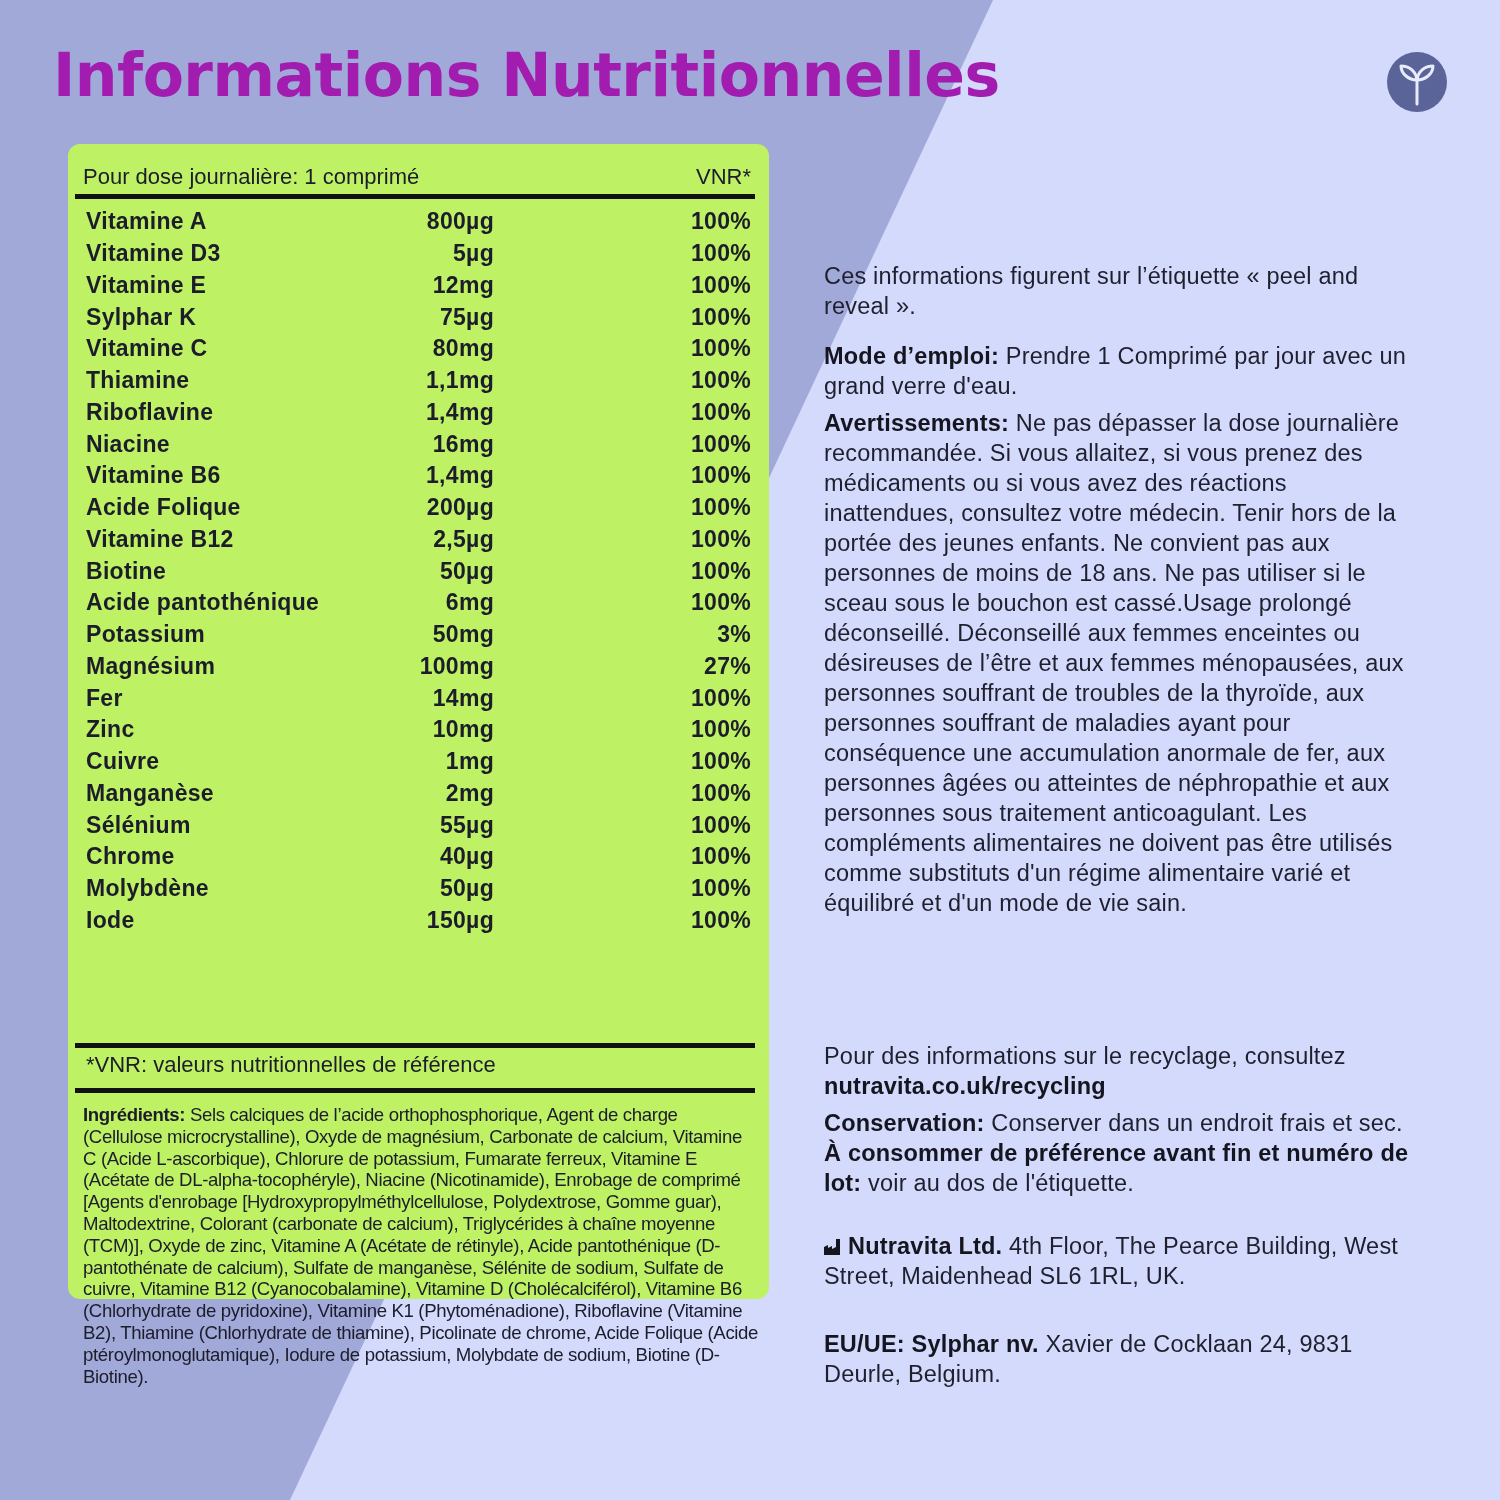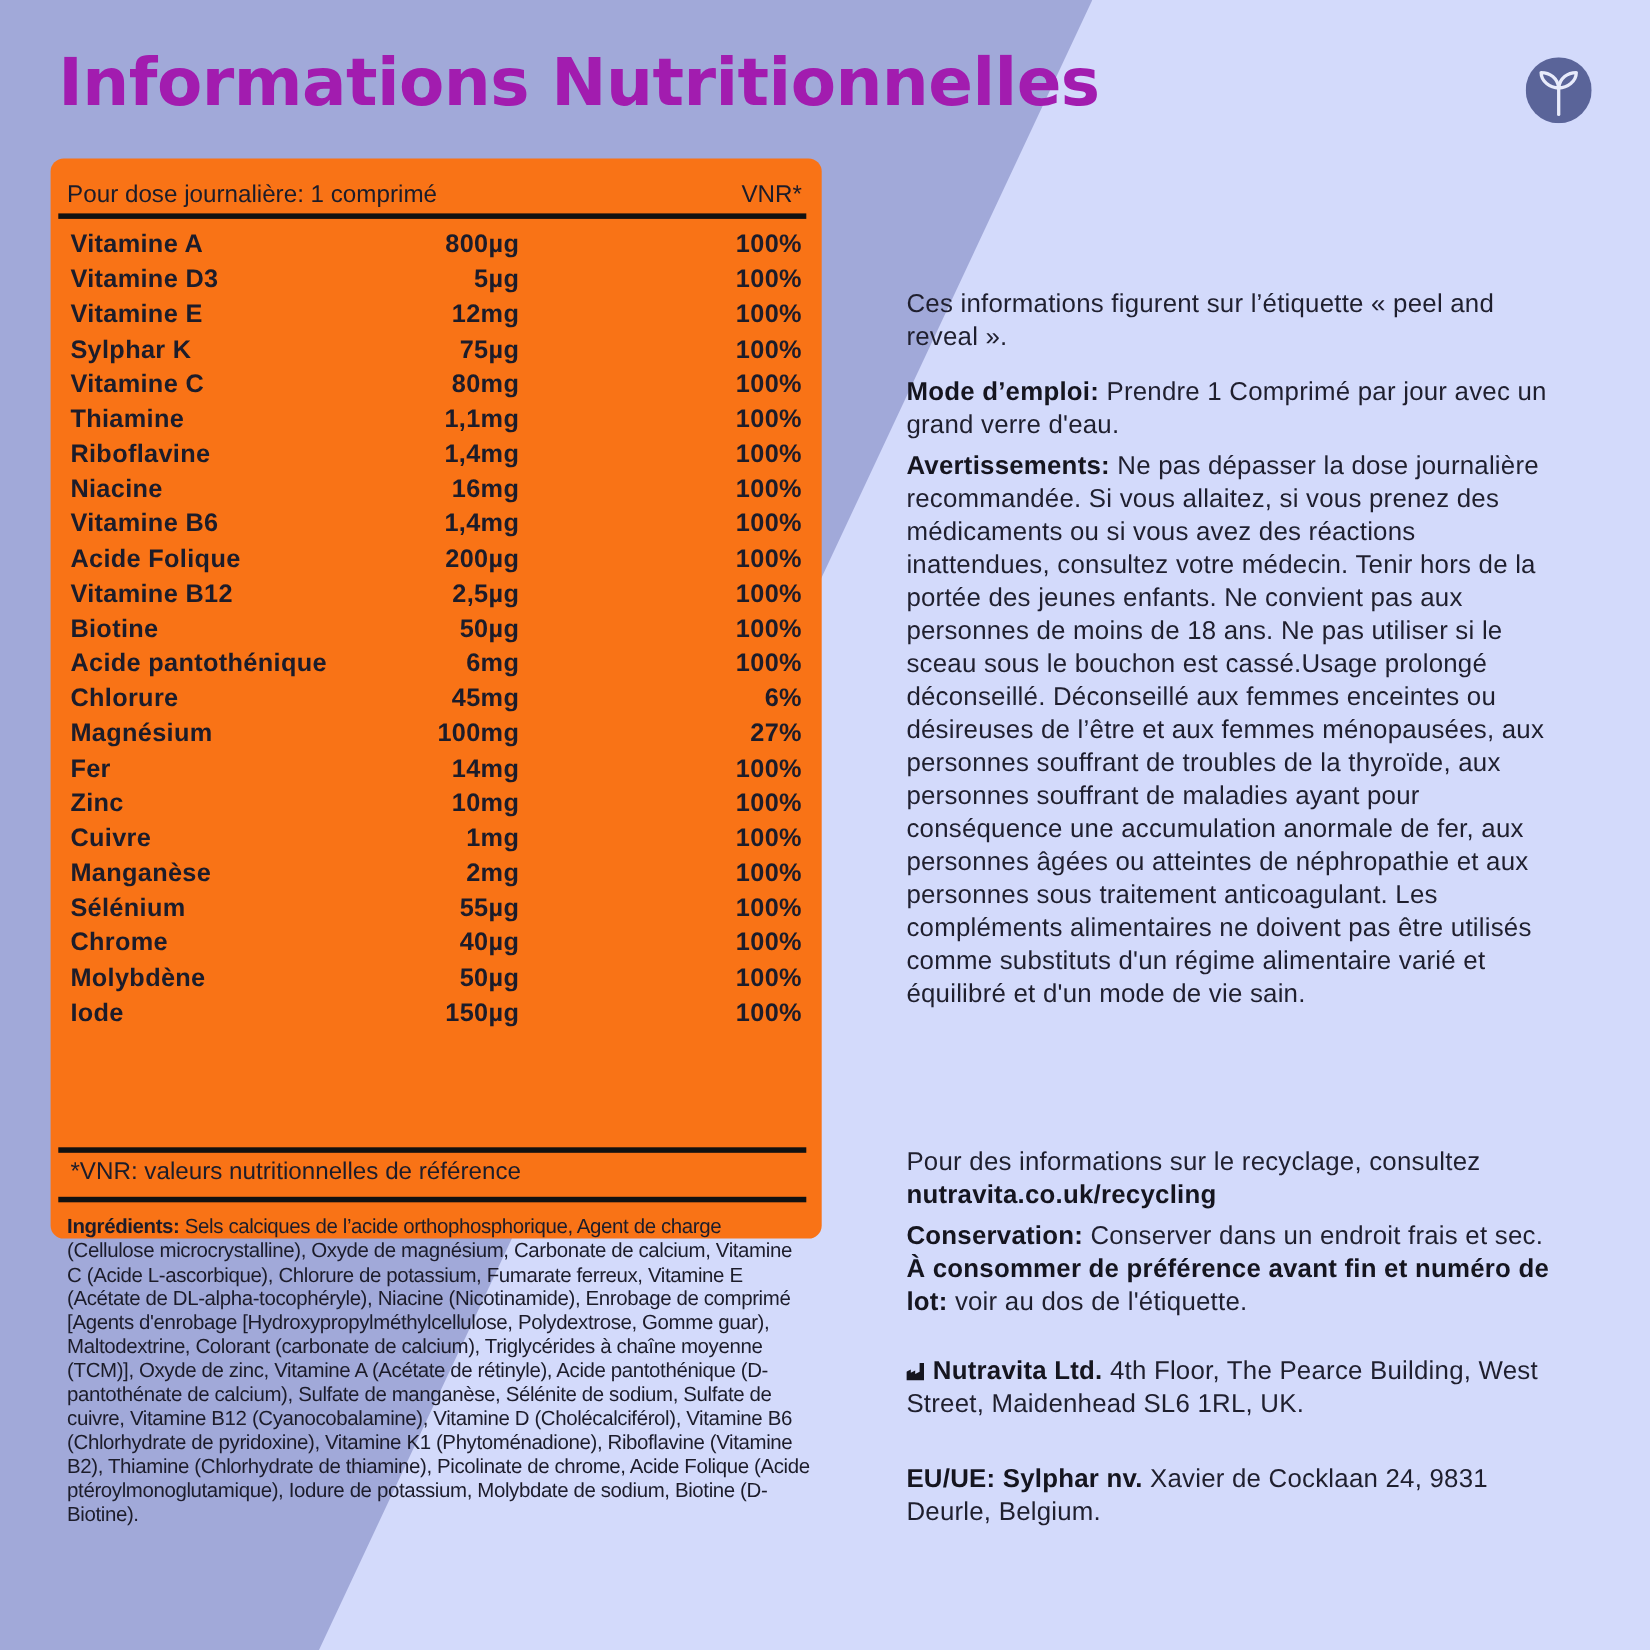--- a/index.html
+++ b/index.html
@@ -23,8 +23,8 @@
     position: absolute; left: 1387px; top: 52px; width: 60px; height: 60px;
   }
   .card {
-    position: absolute; left: 46px; top: 144px; width: 701px; height: 982px;
-    background: #f97316; border-radius: 12px; box-sizing: border-box;
+    position: absolute; left: 68px; top: 144px; width: 701px; height: 1155px;
+    background: #bef264; border-radius: 12px; box-sizing: border-box;
   }
   .nut-header {
     position: absolute; left: 15px; right: 18px; top: 18px; height: 30px;

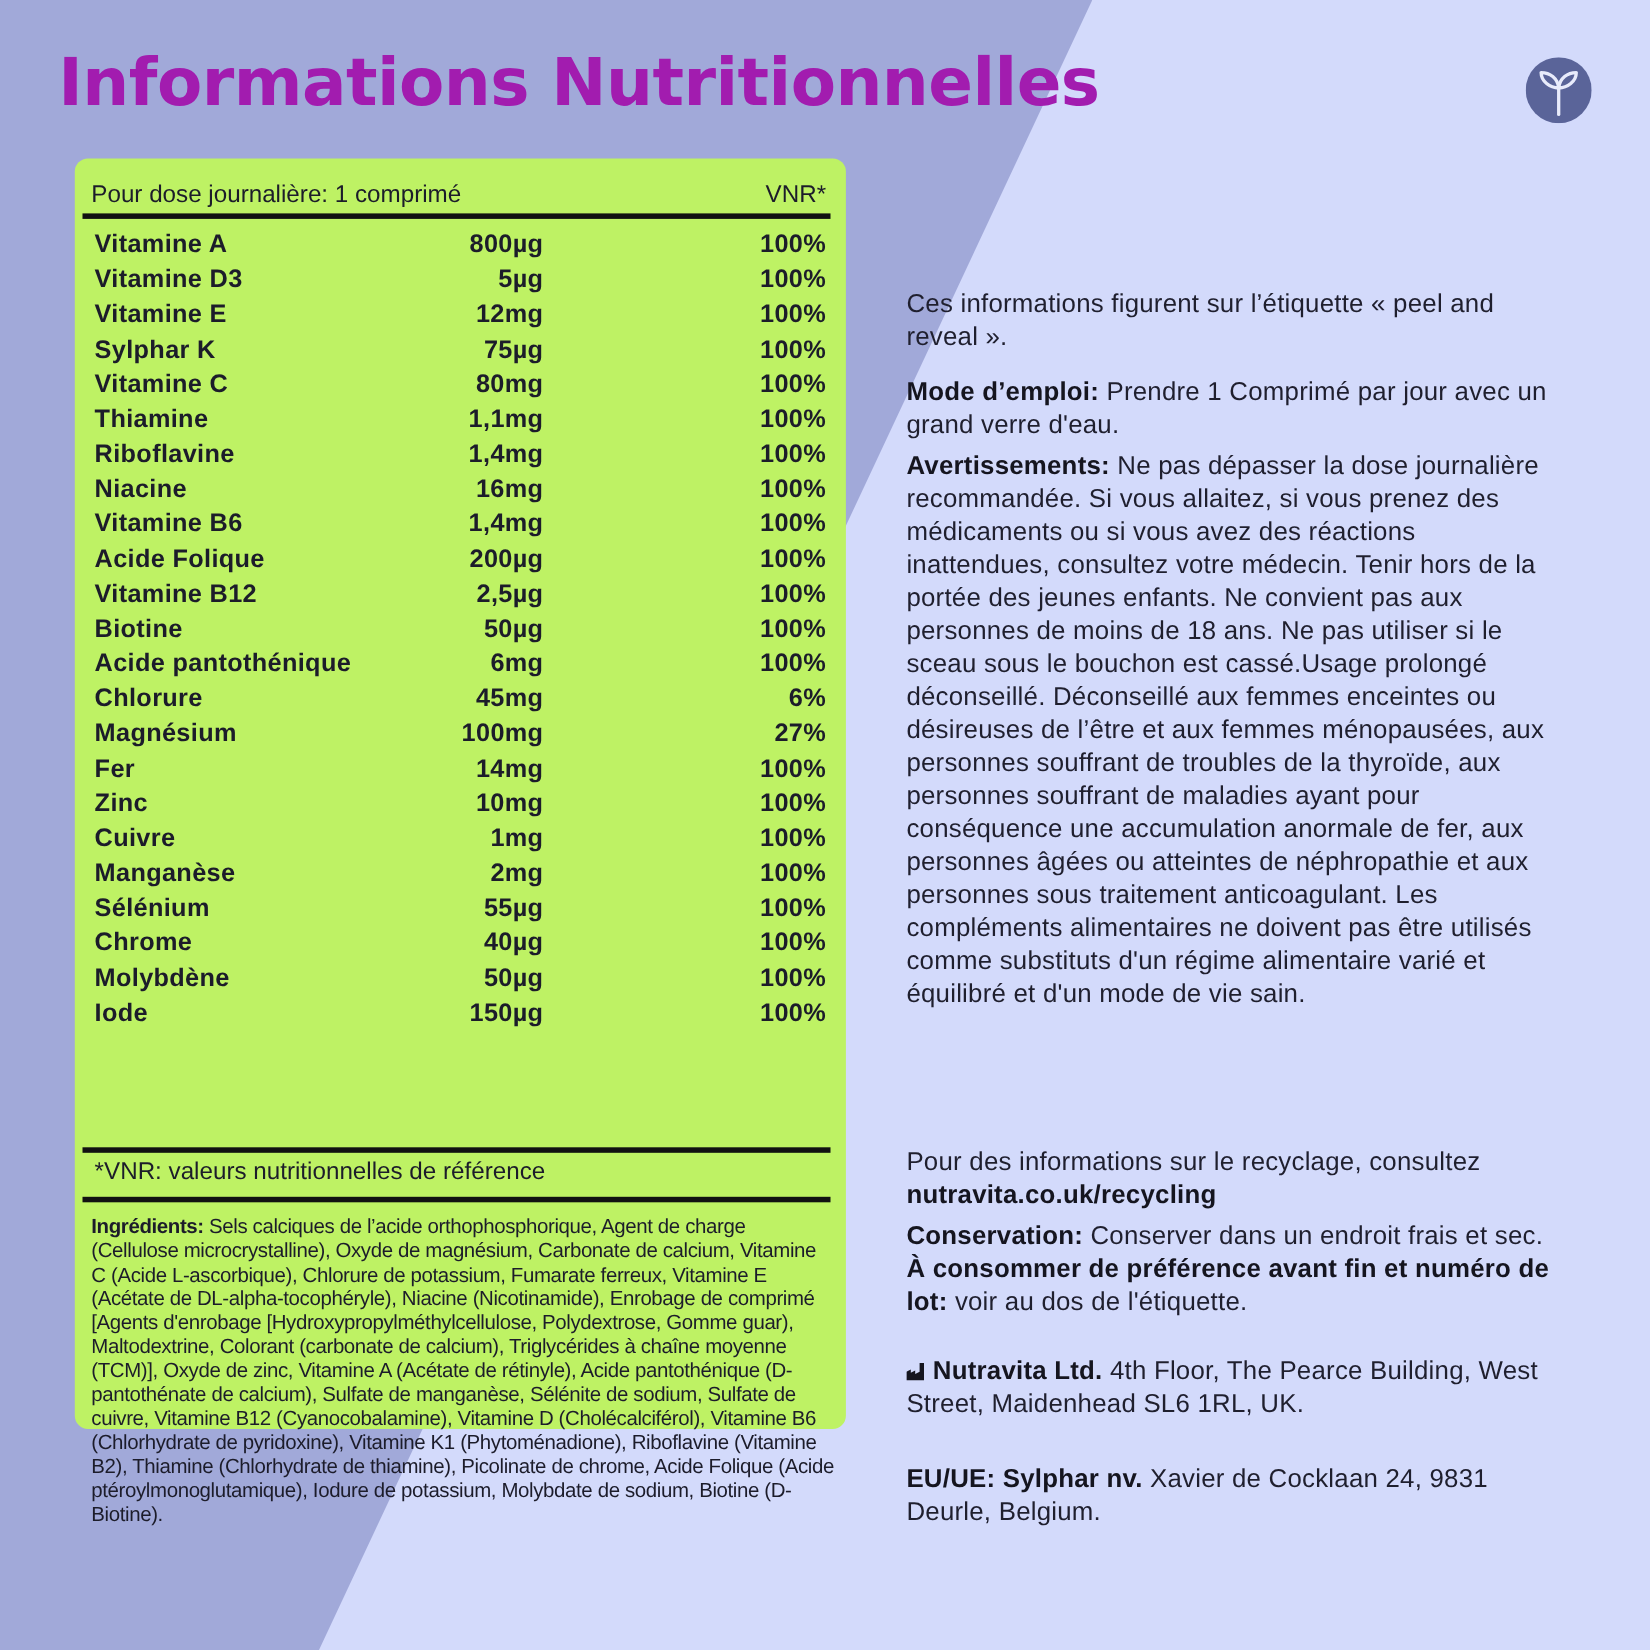--- a/index.html
+++ b/index.html
@@ -144,6 +144,11 @@
         <span class="v">100%</span>
       </div>
       <div class="row">
+        <span class="n">Potassium</span>
+        <span class="q">50mg</span>
+        <span class="v">3%</span>
+      </div>
+      <div class="row">
         <span class="n">Chlorure</span>
         <span class="q">45mg</span>
         <span class="v">6%</span>

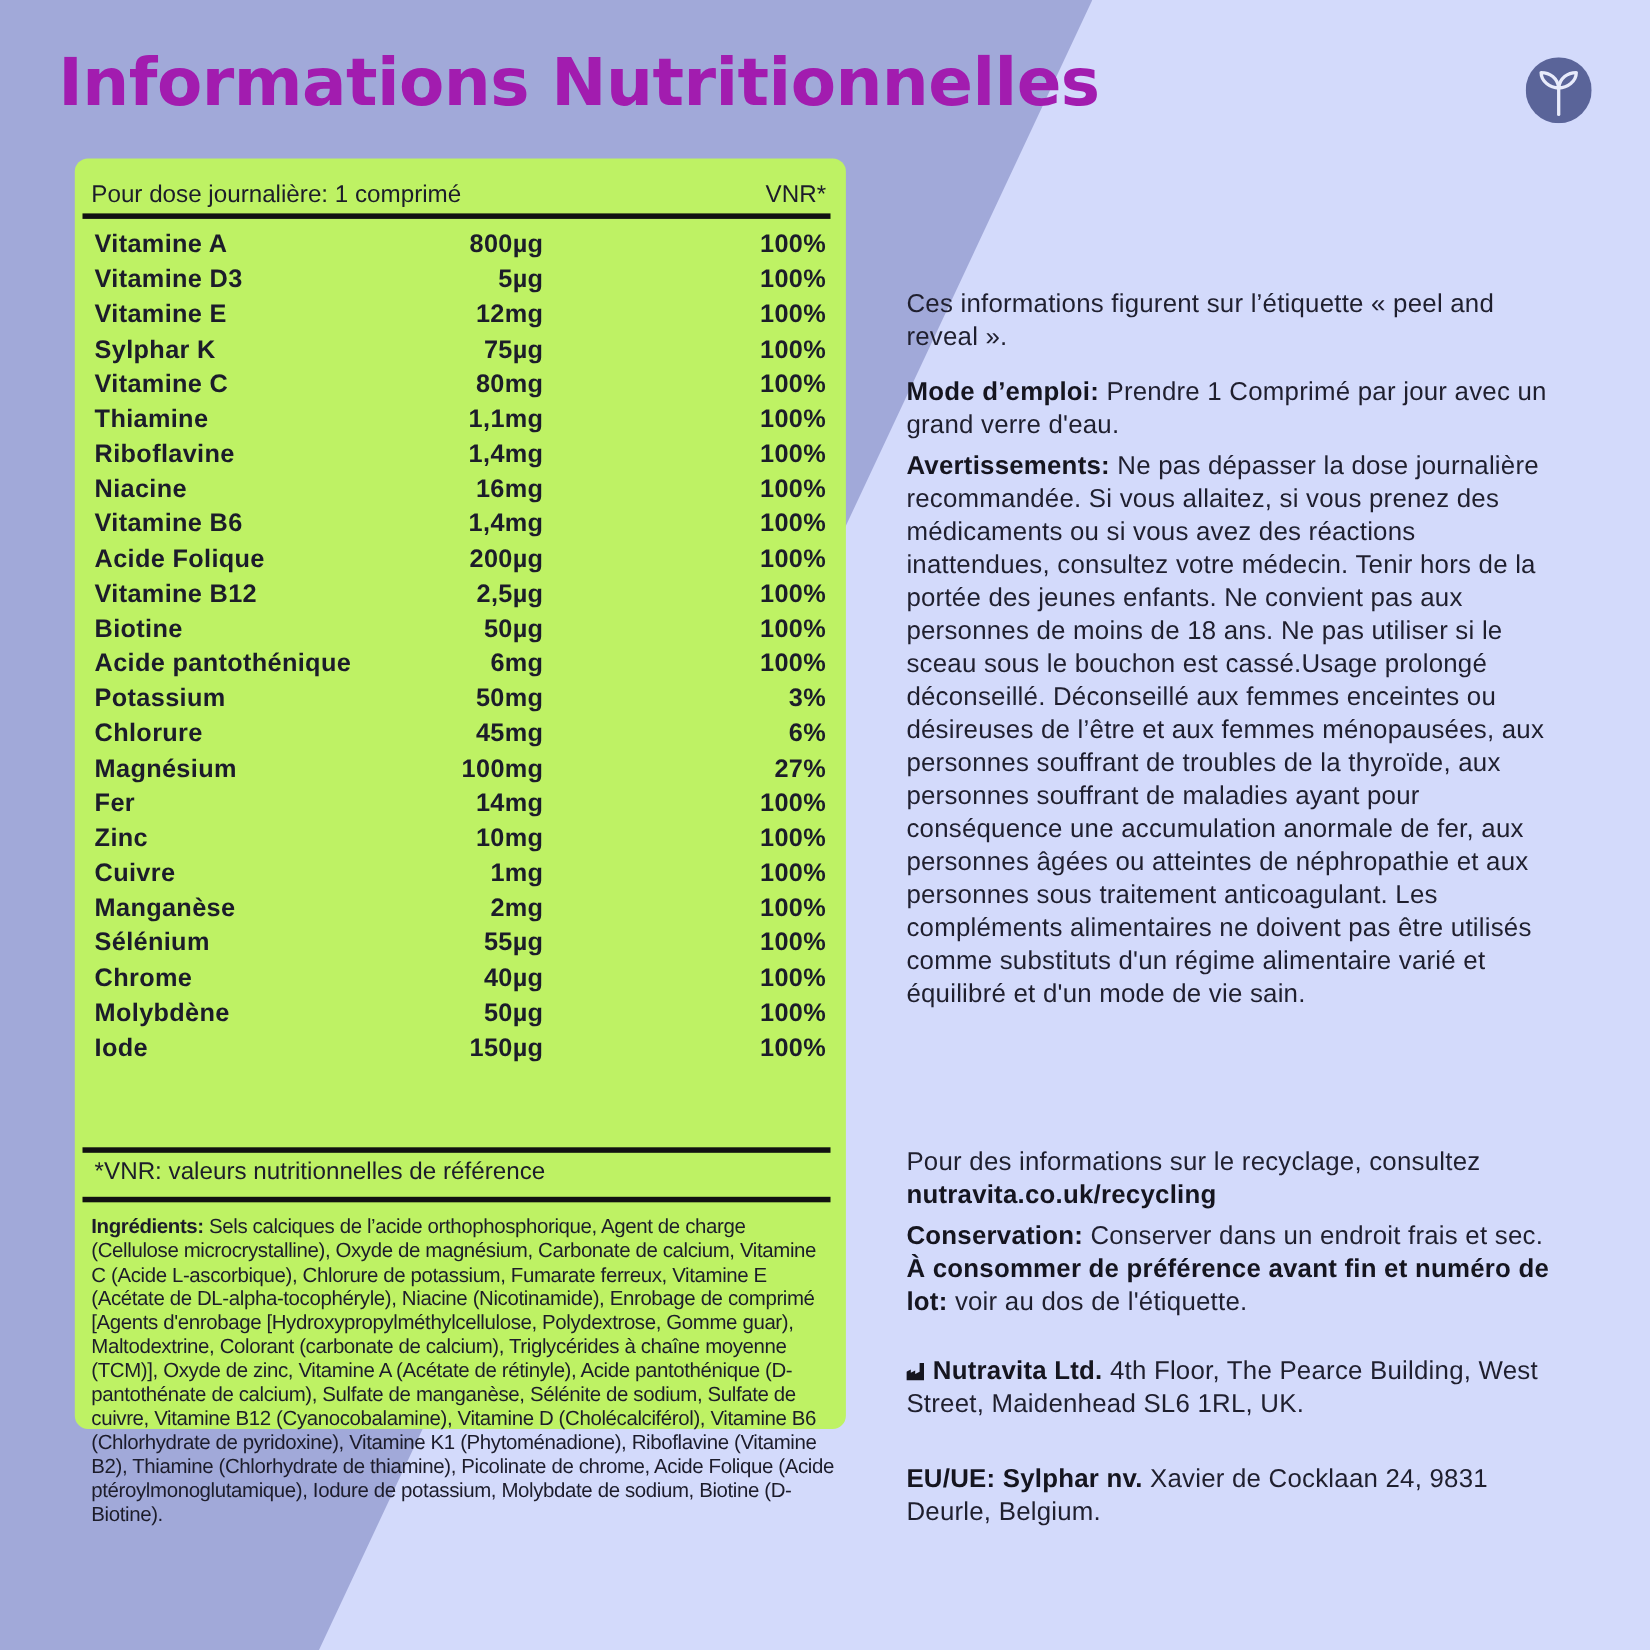--- a/index.html
+++ b/index.html
@@ -149,11 +149,6 @@
         <span class="v">3%</span>
       </div>
       <div class="row">
-        <span class="n">Chlorure</span>
-        <span class="q">45mg</span>
-        <span class="v">6%</span>
-      </div>
-      <div class="row">
         <span class="n">Magnésium</span>
         <span class="q">100mg</span>
         <span class="v">27%</span>

